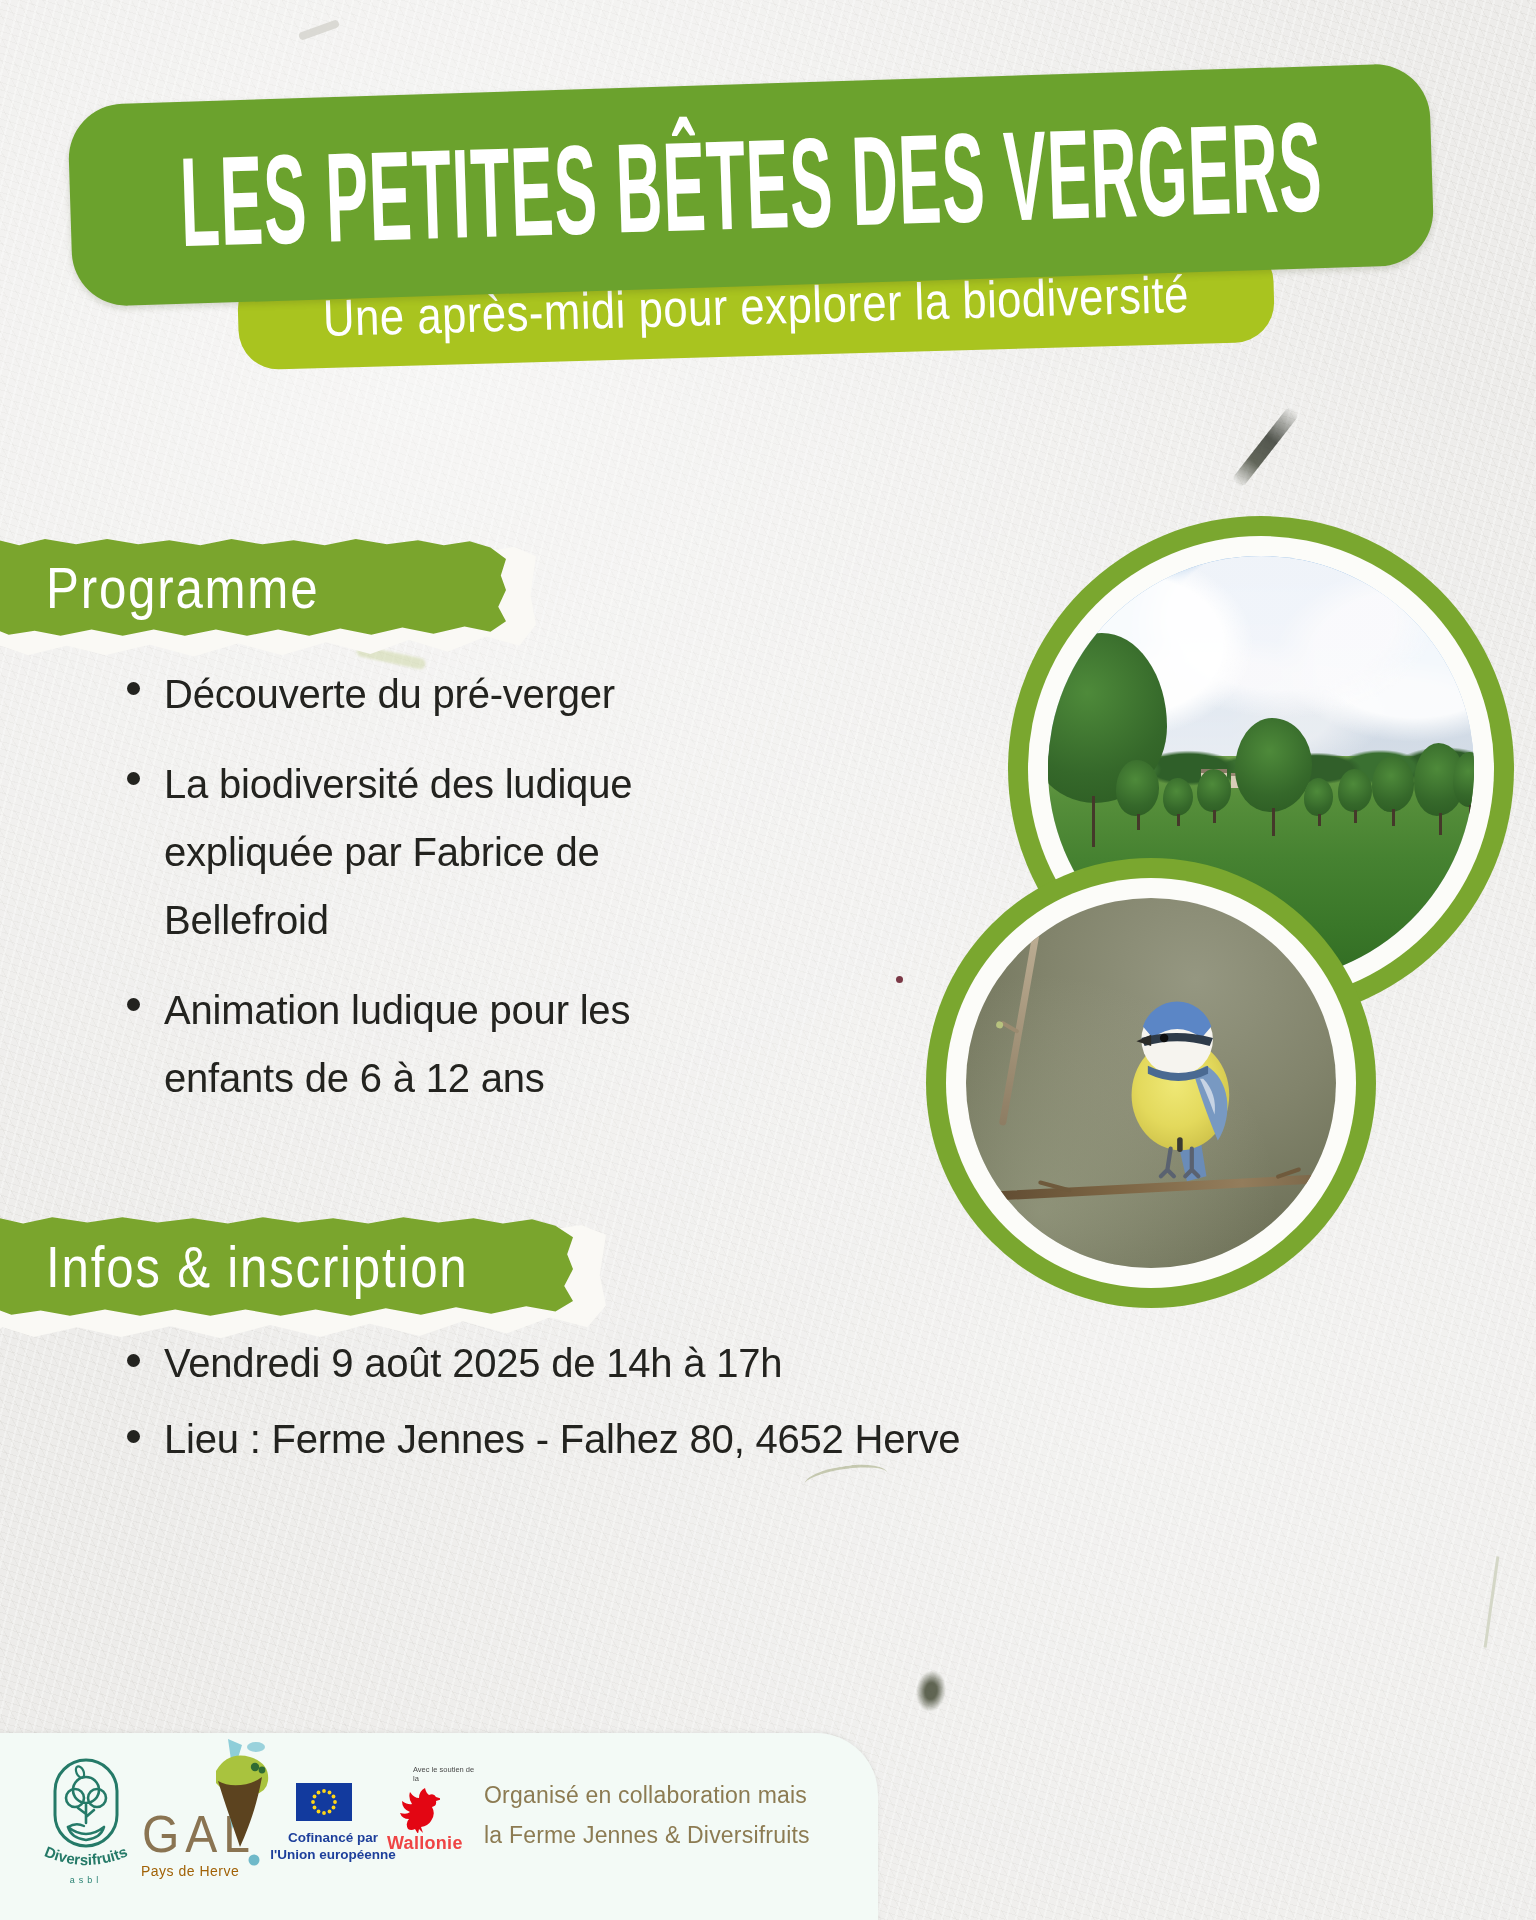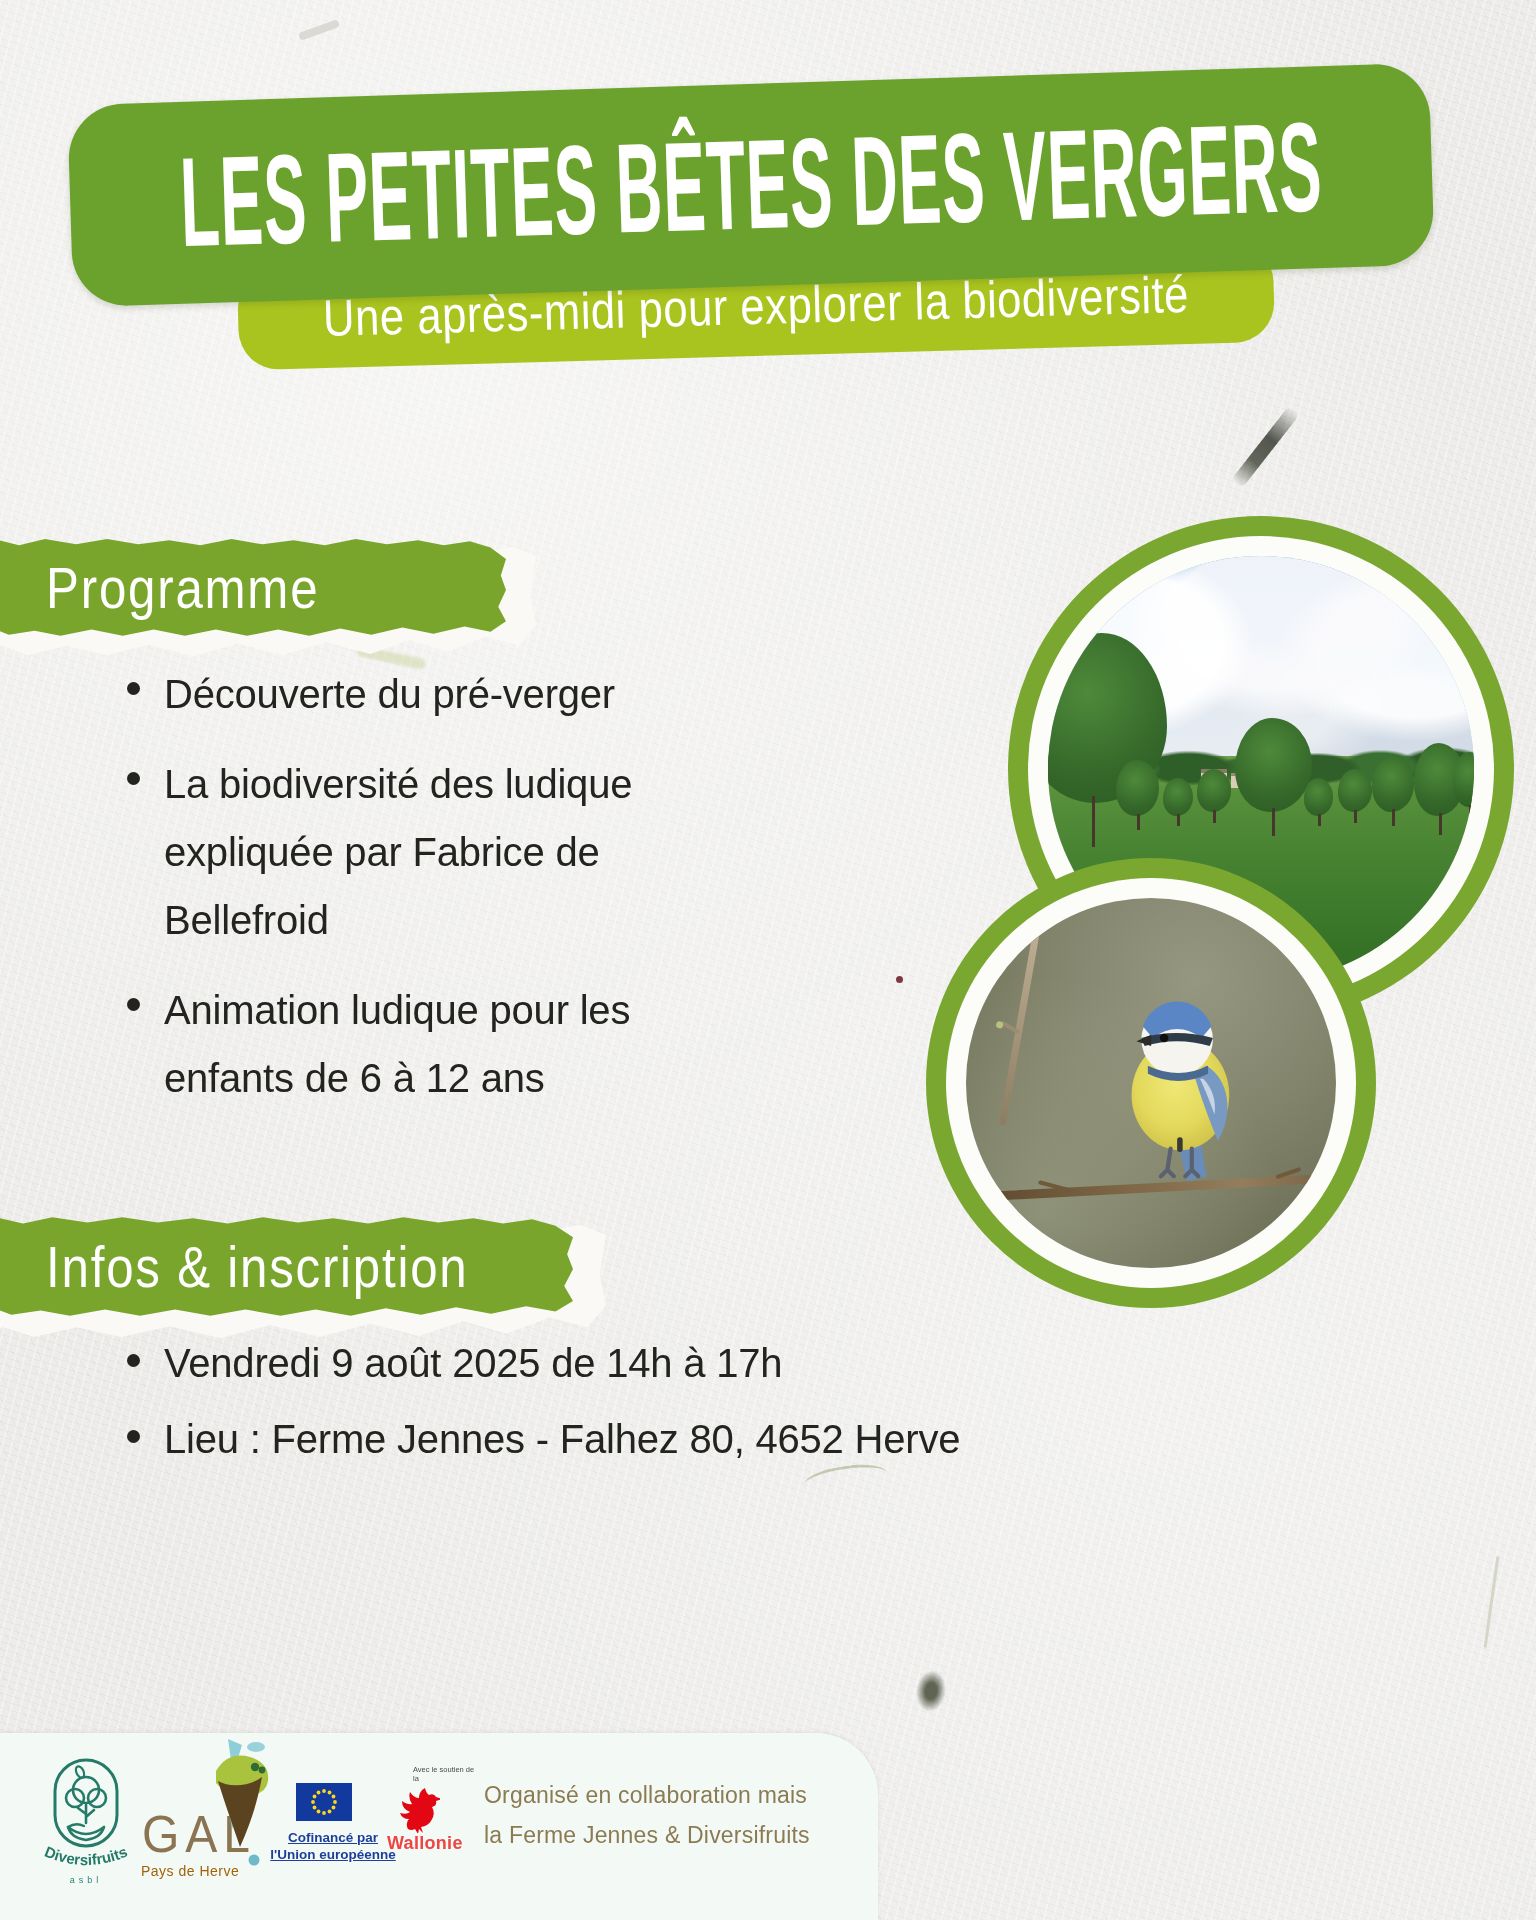--- a/index.html
+++ b/index.html
@@ -128,7 +128,7 @@
   .lg-cone{position:absolute;left:228px;top:4px;}
   .lg-eu-flag{position:absolute;left:326px;top:50px;}
   .eu-caption{position:absolute;left:288px;top:96px;width:150px;text-align:center;
-    font-size:13.5px;font-weight:bold;color:#1d3f9b;line-height:17px;text-decoration:underline;}
+    font-size:13.5px;font-weight:bold;color:#1d3f9b;line-height:17px;}
   .wal-support{position:absolute;left:420px;top:32px;width:70px;font-size:7.5px;color:#4a4a4a;line-height:9px;margin-left:23px;}
   .lg-rooster{position:absolute;left:424px;top:52px;}
   .wal-name{position:absolute;left:417px;top:100px;font-size:18px;font-weight:bold;color:#ef4444;letter-spacing:.3px;text-align:right;}

